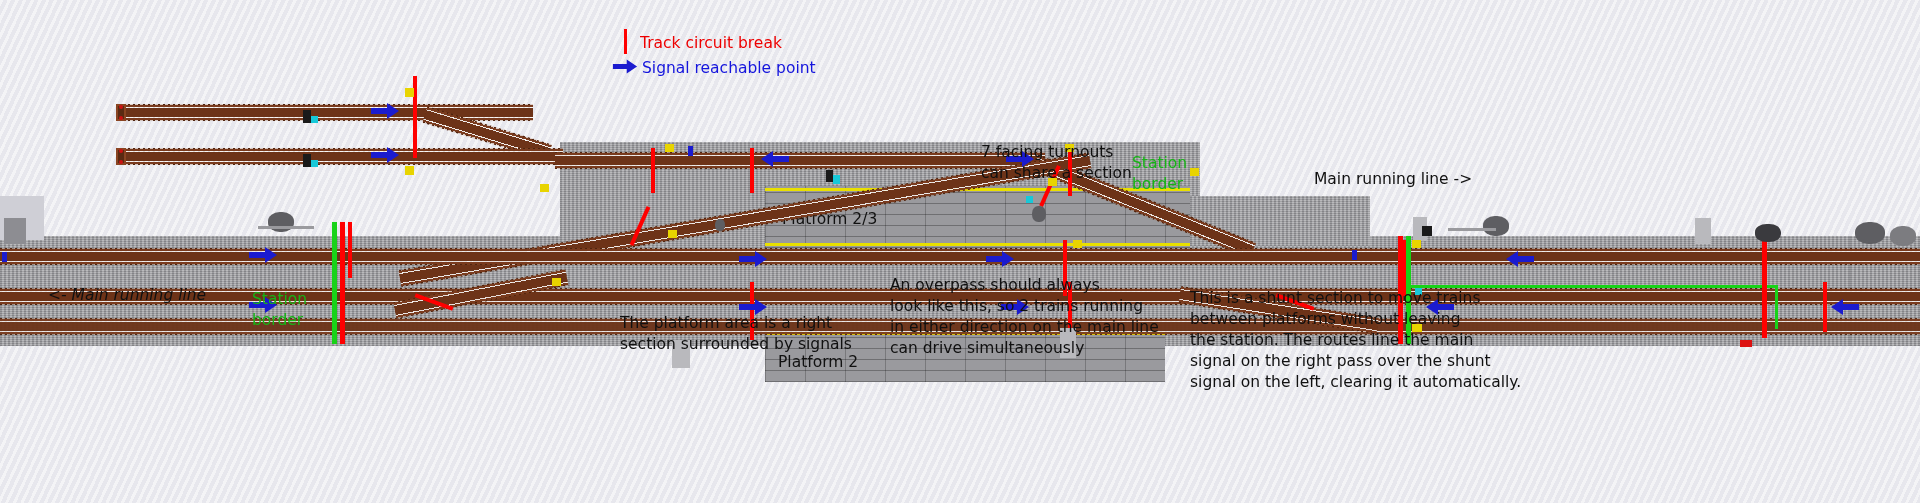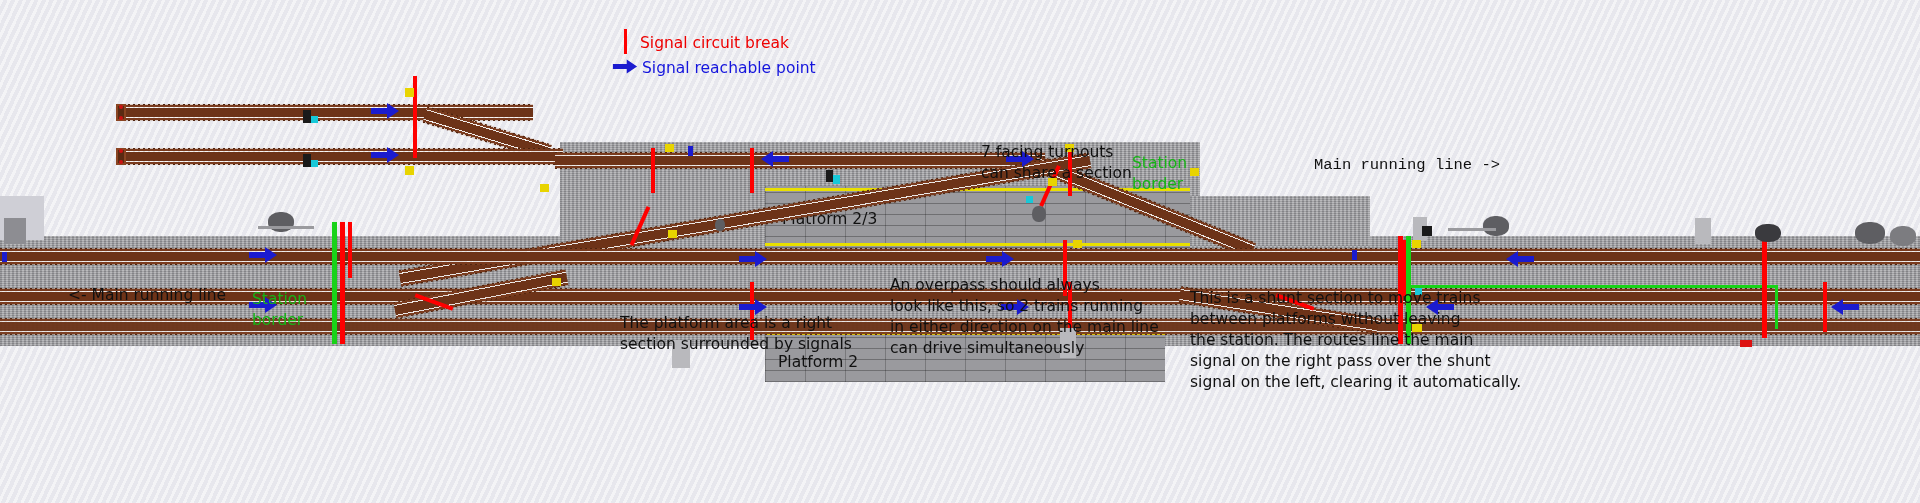--- a/index.html
+++ b/index.html
@@ -264,7 +264,7 @@
   <div class="bluedot" style="left:2px;top:252px;width:5px;height:10px;"></div>
 
   <div class="legend-bar" style="left:624px;top:29px;"></div>
-  <div class="ann red" style="left:640px;top:33px;">Signal circuit break</div>
+  <div class="ann red" style="left:640px;top:33px;">Track circuit break</div>
 
   <div class="sib" style="left:612px;top:57px;width:26px;height:19px;">
     <svg viewBox="0 0 30 22" width="26" height="19">

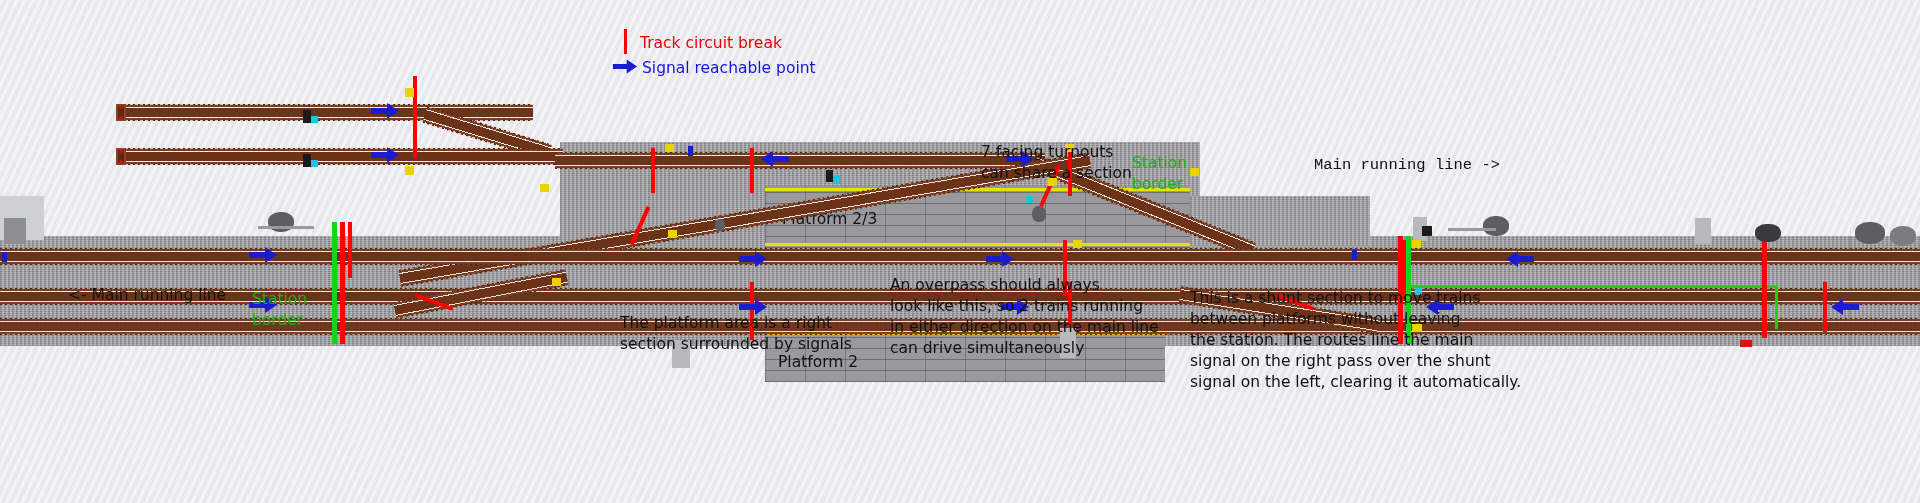--- a/index.html
+++ b/index.html
@@ -280,7 +280,7 @@
   <div class="ann green" style="left:1132px;top:153px;">Station
 border</div>
 
-  <div class="ann" style="left:1314px;top:155px;font-family:Liberation Mono, monospace;">Main running line -&gt;</div>
+  <div class="ann" style="left:1314px;top:169px;">Main running line -&gt;</div>
 
   <div class="ann" style="left:68px;top:285px;">&lt;- Main running line</div>
 

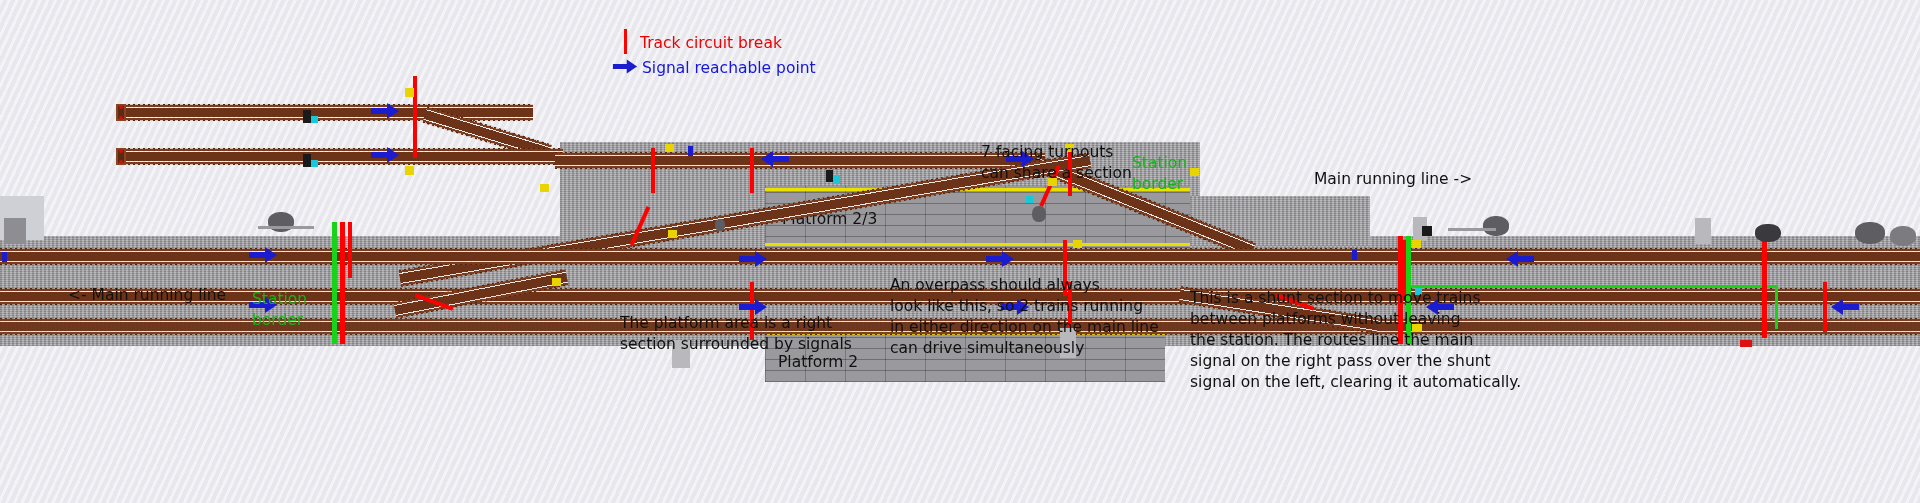--- a/index.html
+++ b/index.html
@@ -282,7 +282,7 @@
 
   <div class="ann" style="left:1314px;top:169px;">Main running line -&gt;</div>
 
-  <div class="ann" style="left:68px;top:285px;">&lt;- Main running line</div>
+  <div class="ann" style="left:48px;top:285px;font-style:italic;">&lt;- Main running line</div>
 
   <div class="ann green" style="left:252px;top:289px;">Station
 border</div>

